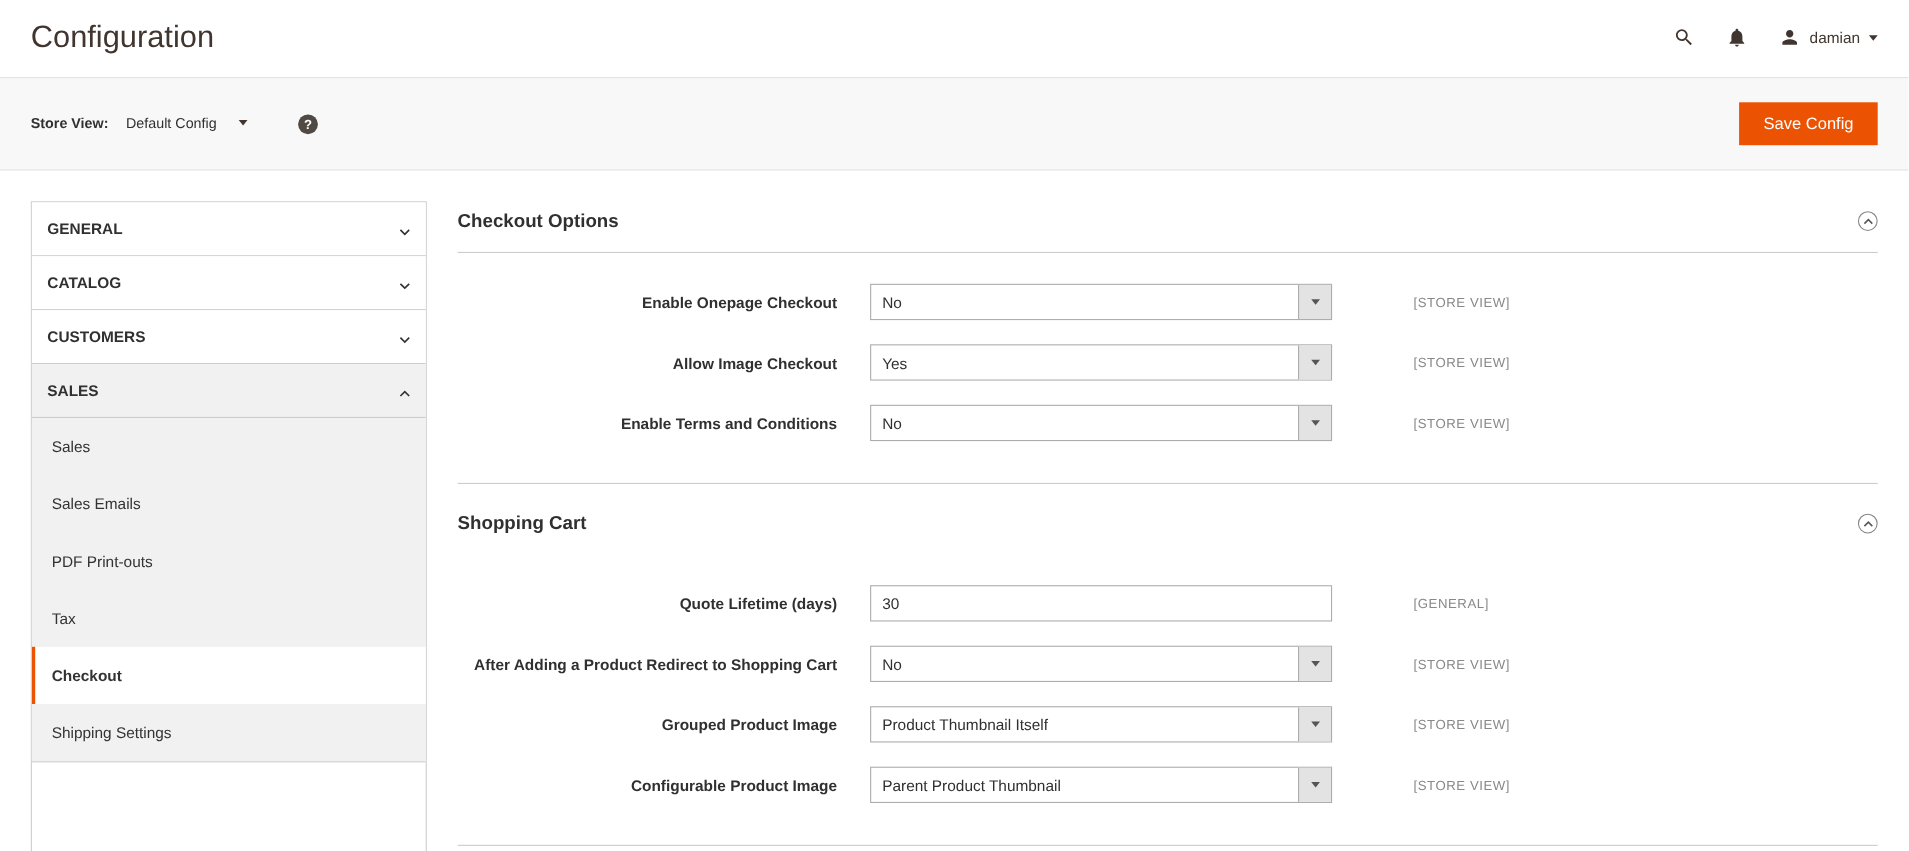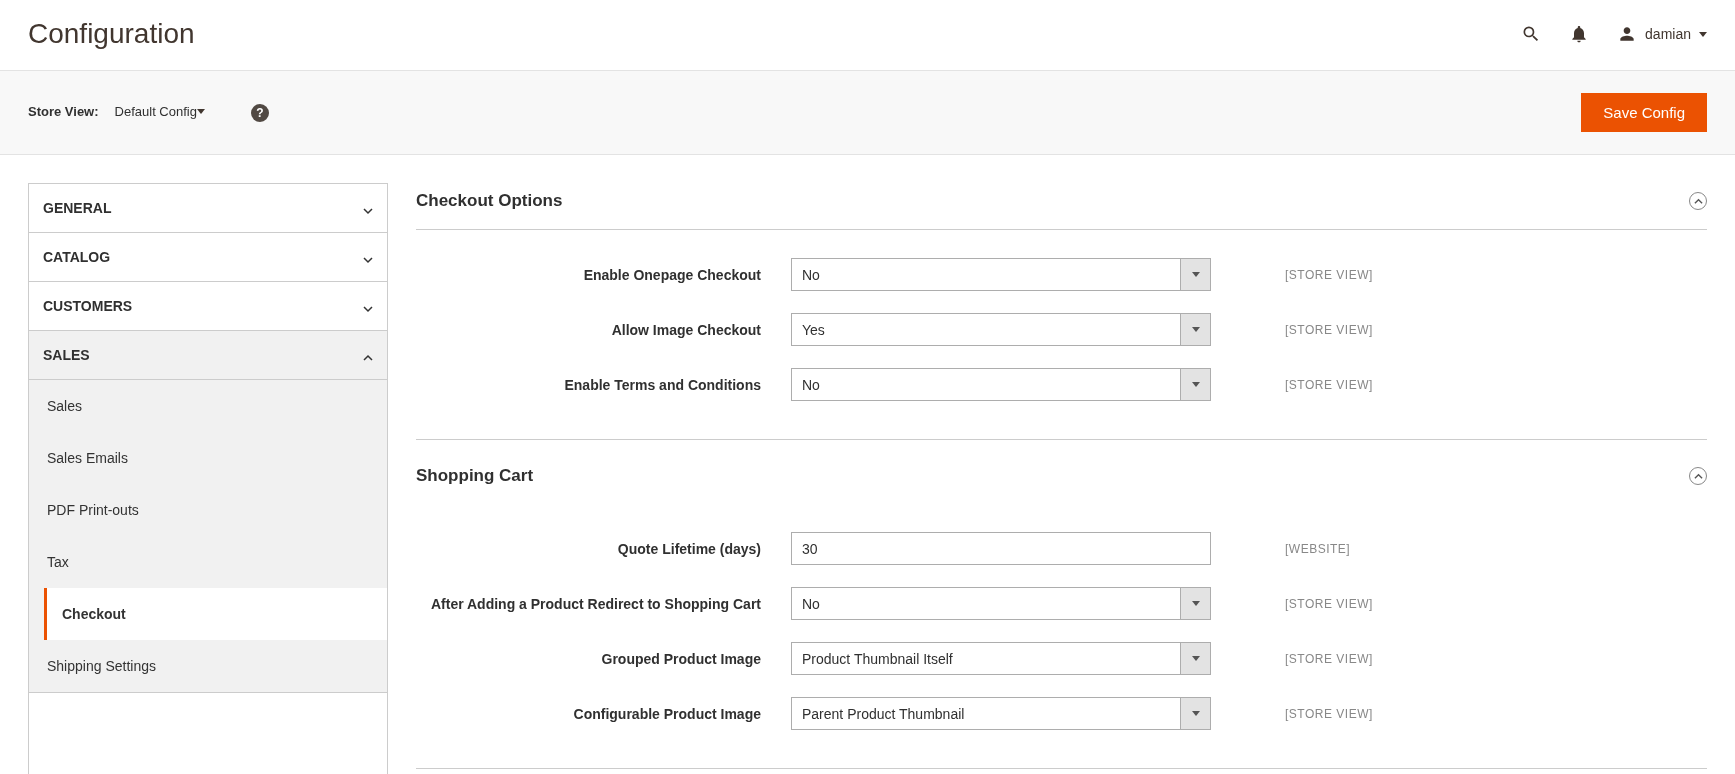--- a/index.html
+++ b/index.html
@@ -19,7 +19,7 @@
 .scope-bar { background: #f8f8f8; border-top: 1px solid #e3e3e3; border-bottom: 1px solid #e3e3e3; padding: 22px 28px; display: flex; justify-content: space-between; align-items: center; }
 .scope-left { display: flex; align-items: flex-start; gap: 16px; }
 .scope-label { font-weight: 600; font-size: 13px; color: #303030; }
-.scope-selector { display: flex; align-items: center; gap: 0; cursor: pointer; font-size: 13px; color: #303030; }
+.scope-selector { display: flex; align-items: center; gap: 20px; cursor: pointer; font-size: 13px; color: #303030; }
 .help-icon { width: 18px; height: 18px; border-radius: 50%; background: #514943; color: #fff; display: flex; align-items: center; justify-content: center; font-size: 12px; font-weight: bold; cursor: pointer; margin-left: 30px; }
 .save-btn { background: #eb5202; color: #fff; border: none; padding: 11px 22px; font-size: 15px; cursor: pointer; }
 

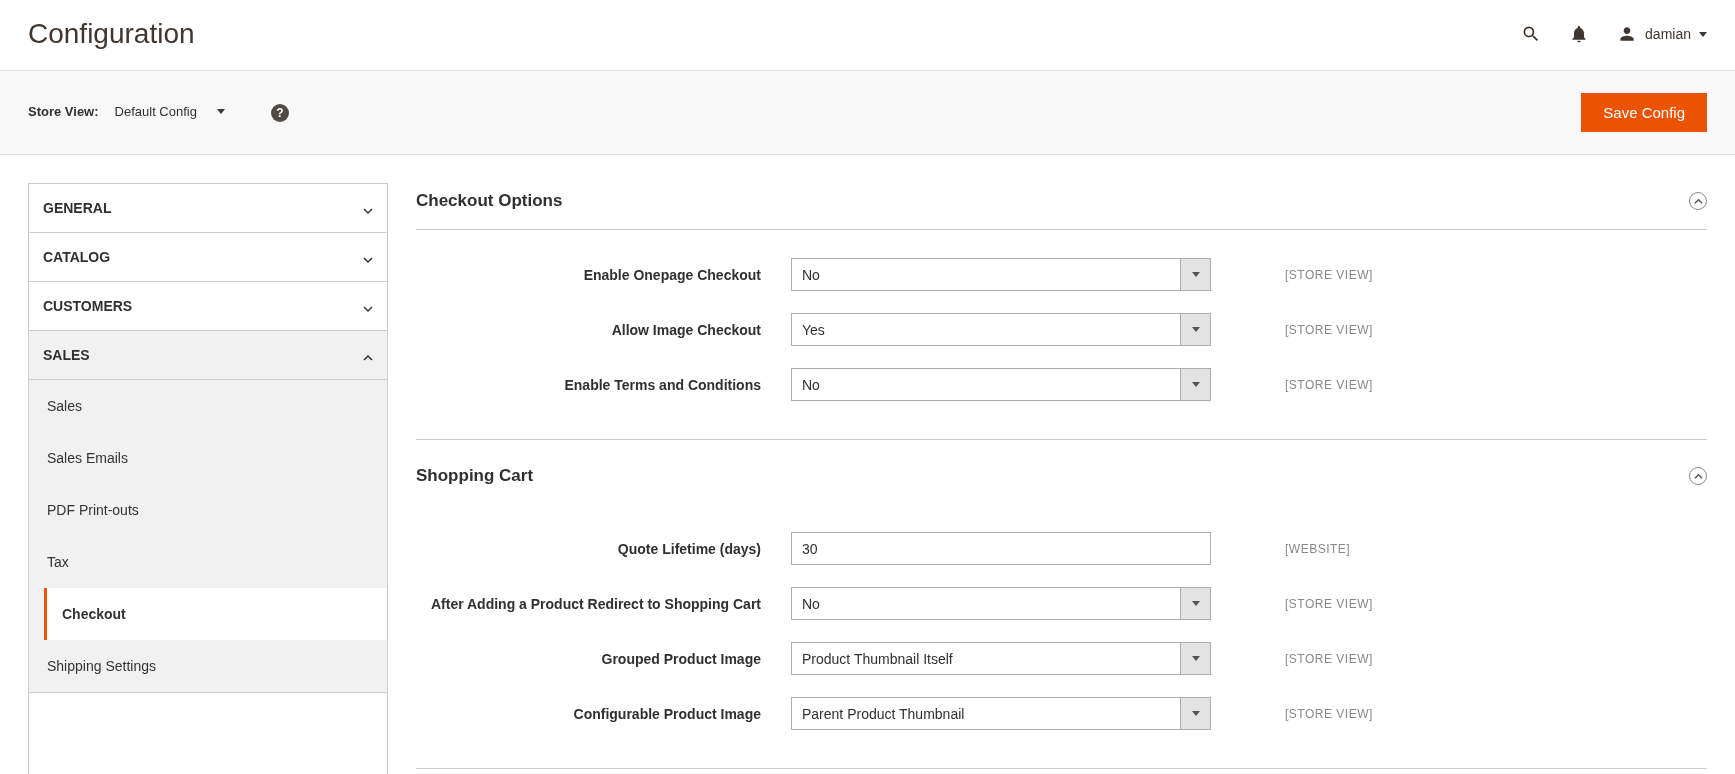--- a/index.html
+++ b/index.html
@@ -206,7 +206,7 @@
           <div class="form-control">
             <input class="text-input" type="text" value="30" style="">
           </div>
-          <div class="scope-hint">[WEBSITE]</div>
+          <div class="scope-hint">[GENERAL]</div>
         </div>
         <div class="form-row">
           <div class="form-label">After Adding a Product Redirect to Shopping Cart</div>

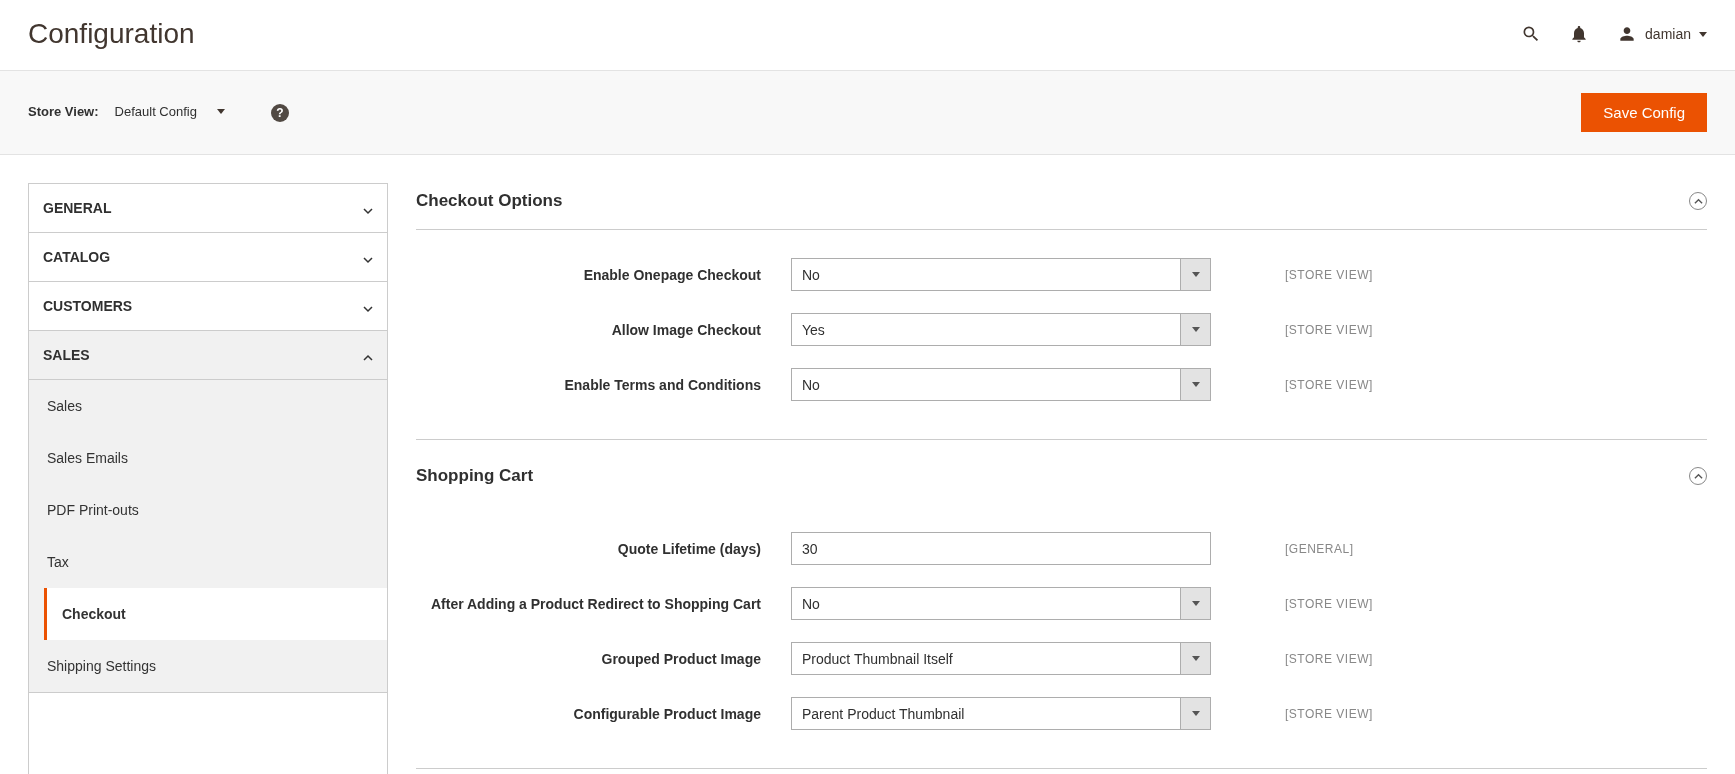--- a/index.html
+++ b/index.html
@@ -35,7 +35,7 @@
 .nav-section.open .nav-section-header { border-bottom: 1px solid #ccc; }
 .nav-sub { background: #f1f1f1; }
 .nav-sub-item { padding: 18px 18px; font-size: 14px; color: #333; cursor: pointer; }
-.nav-sub-item.active { border-left: 3px solid #eb5202; padding-left: 15px; font-weight: 600; background: #fff; margin-left: 15px; }
+.nav-sub-item.active { border-left: 3px solid #eb5202; padding-left: 15px; font-weight: 600; background: #fff; }
 .chevron { width: 10px; height: 10px; }
 .chevron svg { width: 100%; height: 100%; }
 

